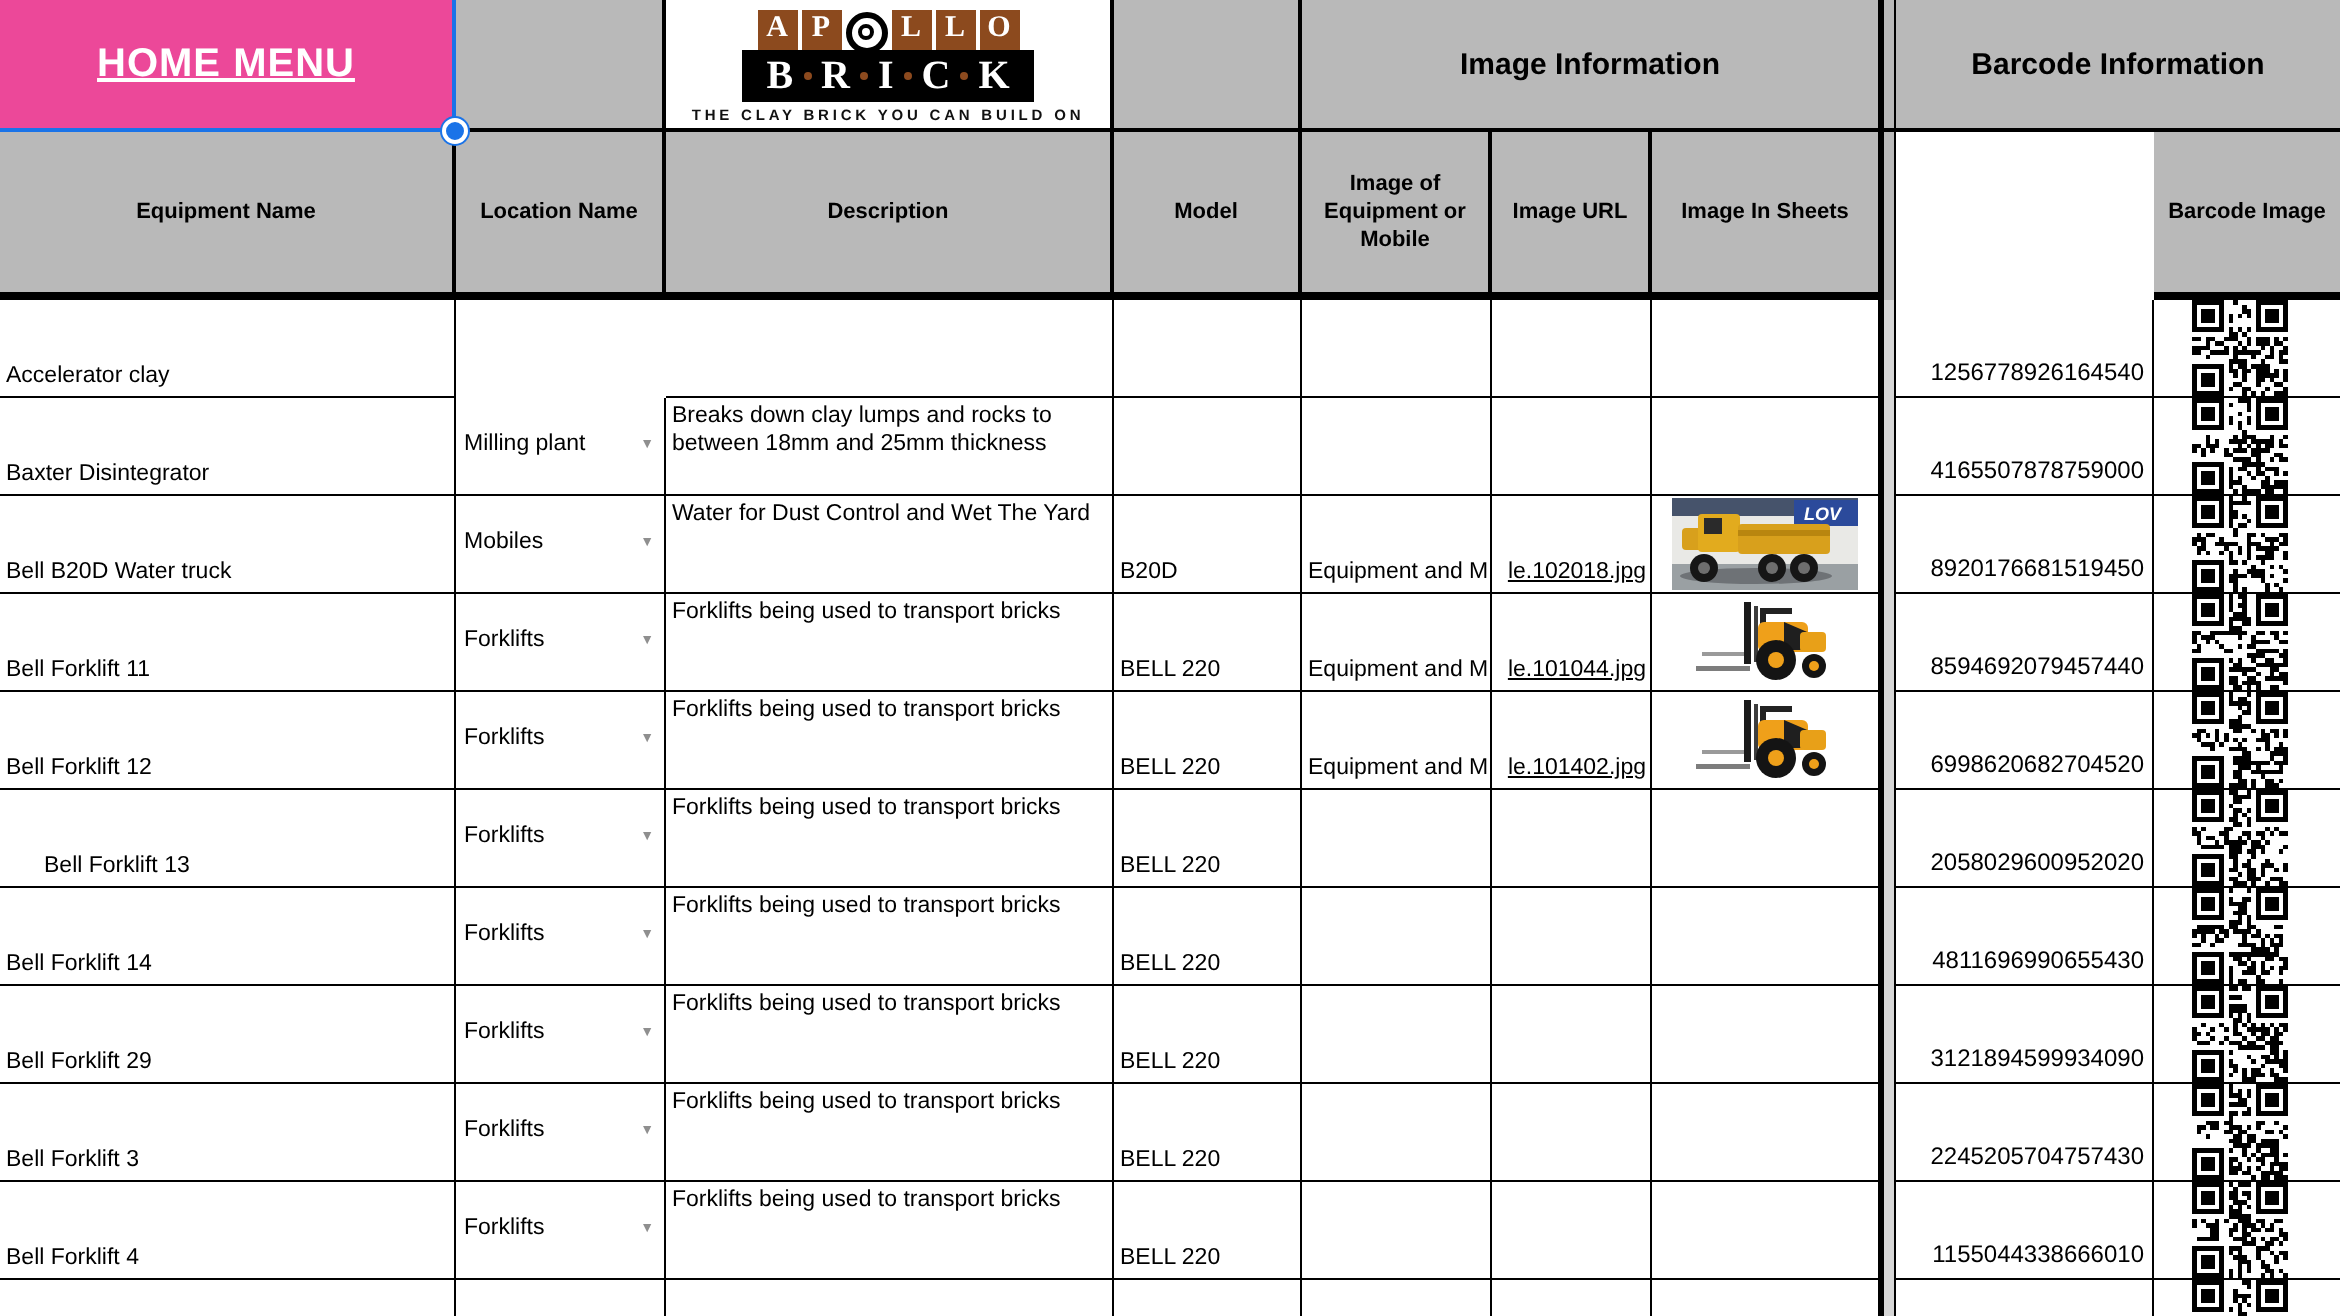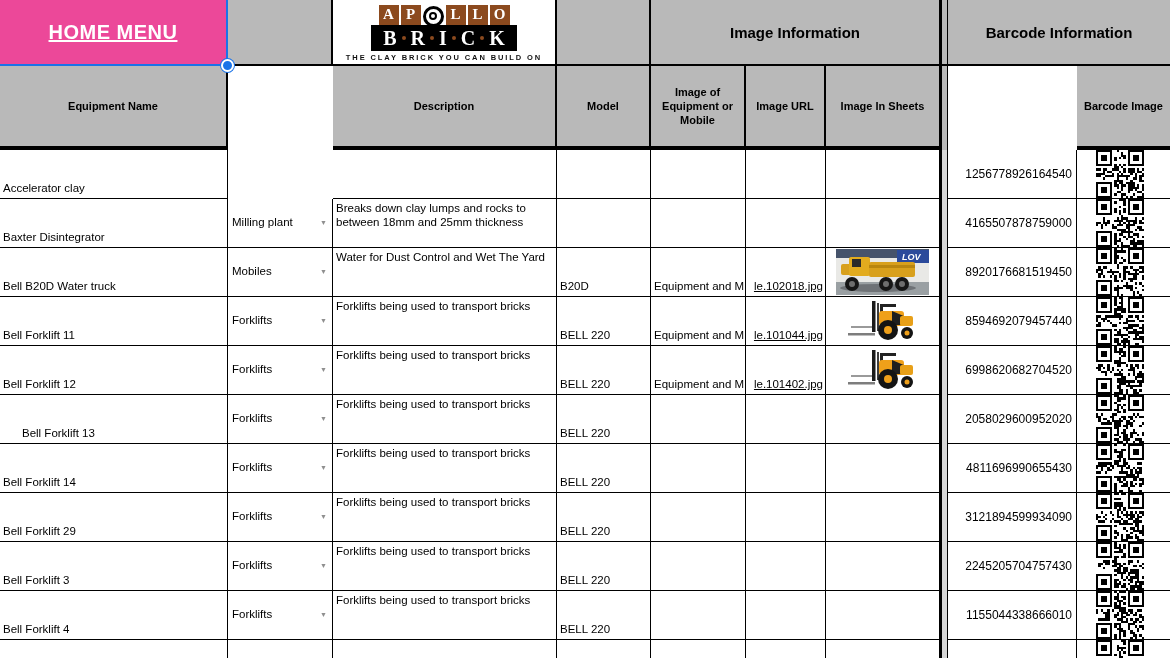--- a/index.html
+++ b/index.html
@@ -93,6 +93,9 @@
 
   <div class="hcell" style="grid-row:2;grid-column:1">
       <span>Equipment Name</span>
+    </div>
+  <div class="hcell" style="grid-row:2;grid-column:2">
+      <span>Location Name</span>
     </div>
   <div class="hcell" style="grid-row:2;grid-column:3">
       <span>Description</span>

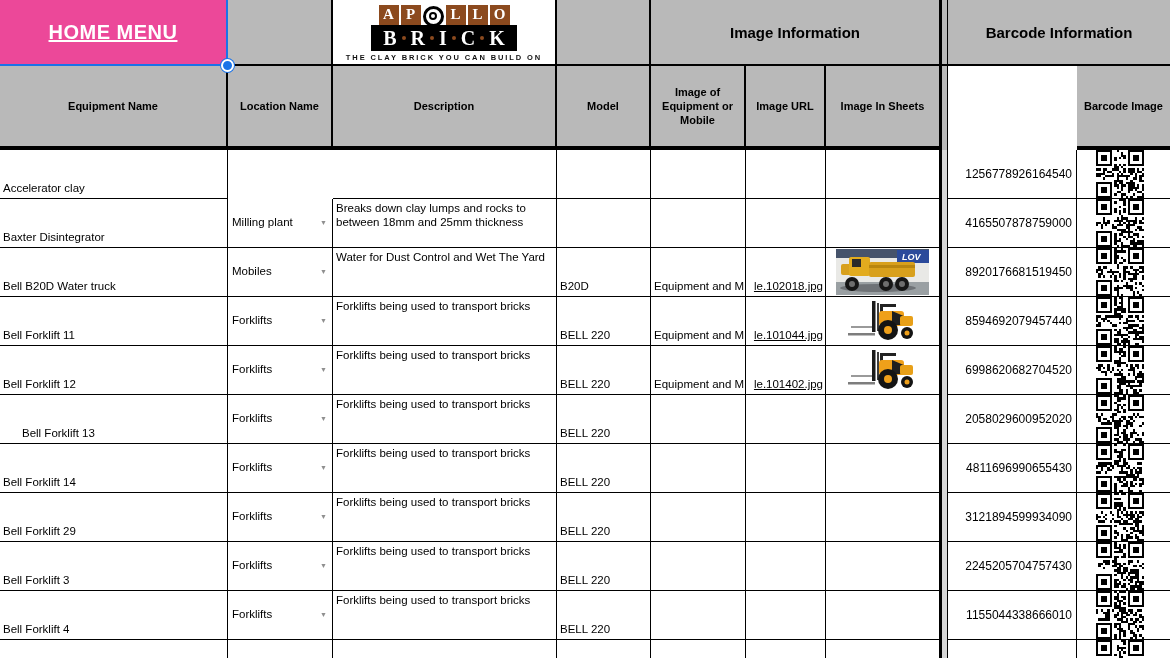--- a/index.html
+++ b/index.html
@@ -43,7 +43,7 @@
   .c-url{align-items:flex-end;justify-content:flex-end;padding:2px 2px 4px 0;white-space:nowrap;}
   .c-url .lnk{text-decoration:underline;color:#000;}
   .c-img{align-items:center;justify-content:center;border-right-width:2px;padding:0;}
-  .c-num{align-items:flex-end;justify-content:flex-end;padding:2px 4px 17px;font-size:12px;}
+  .c-num{align-items:flex-end;justify-content:flex-end;padding:2px 4px 5px;font-size:12px;}
   .c-qr{align-items:flex-start;padding:0 0 0 19px;}
   .qr{display:block;}
   

